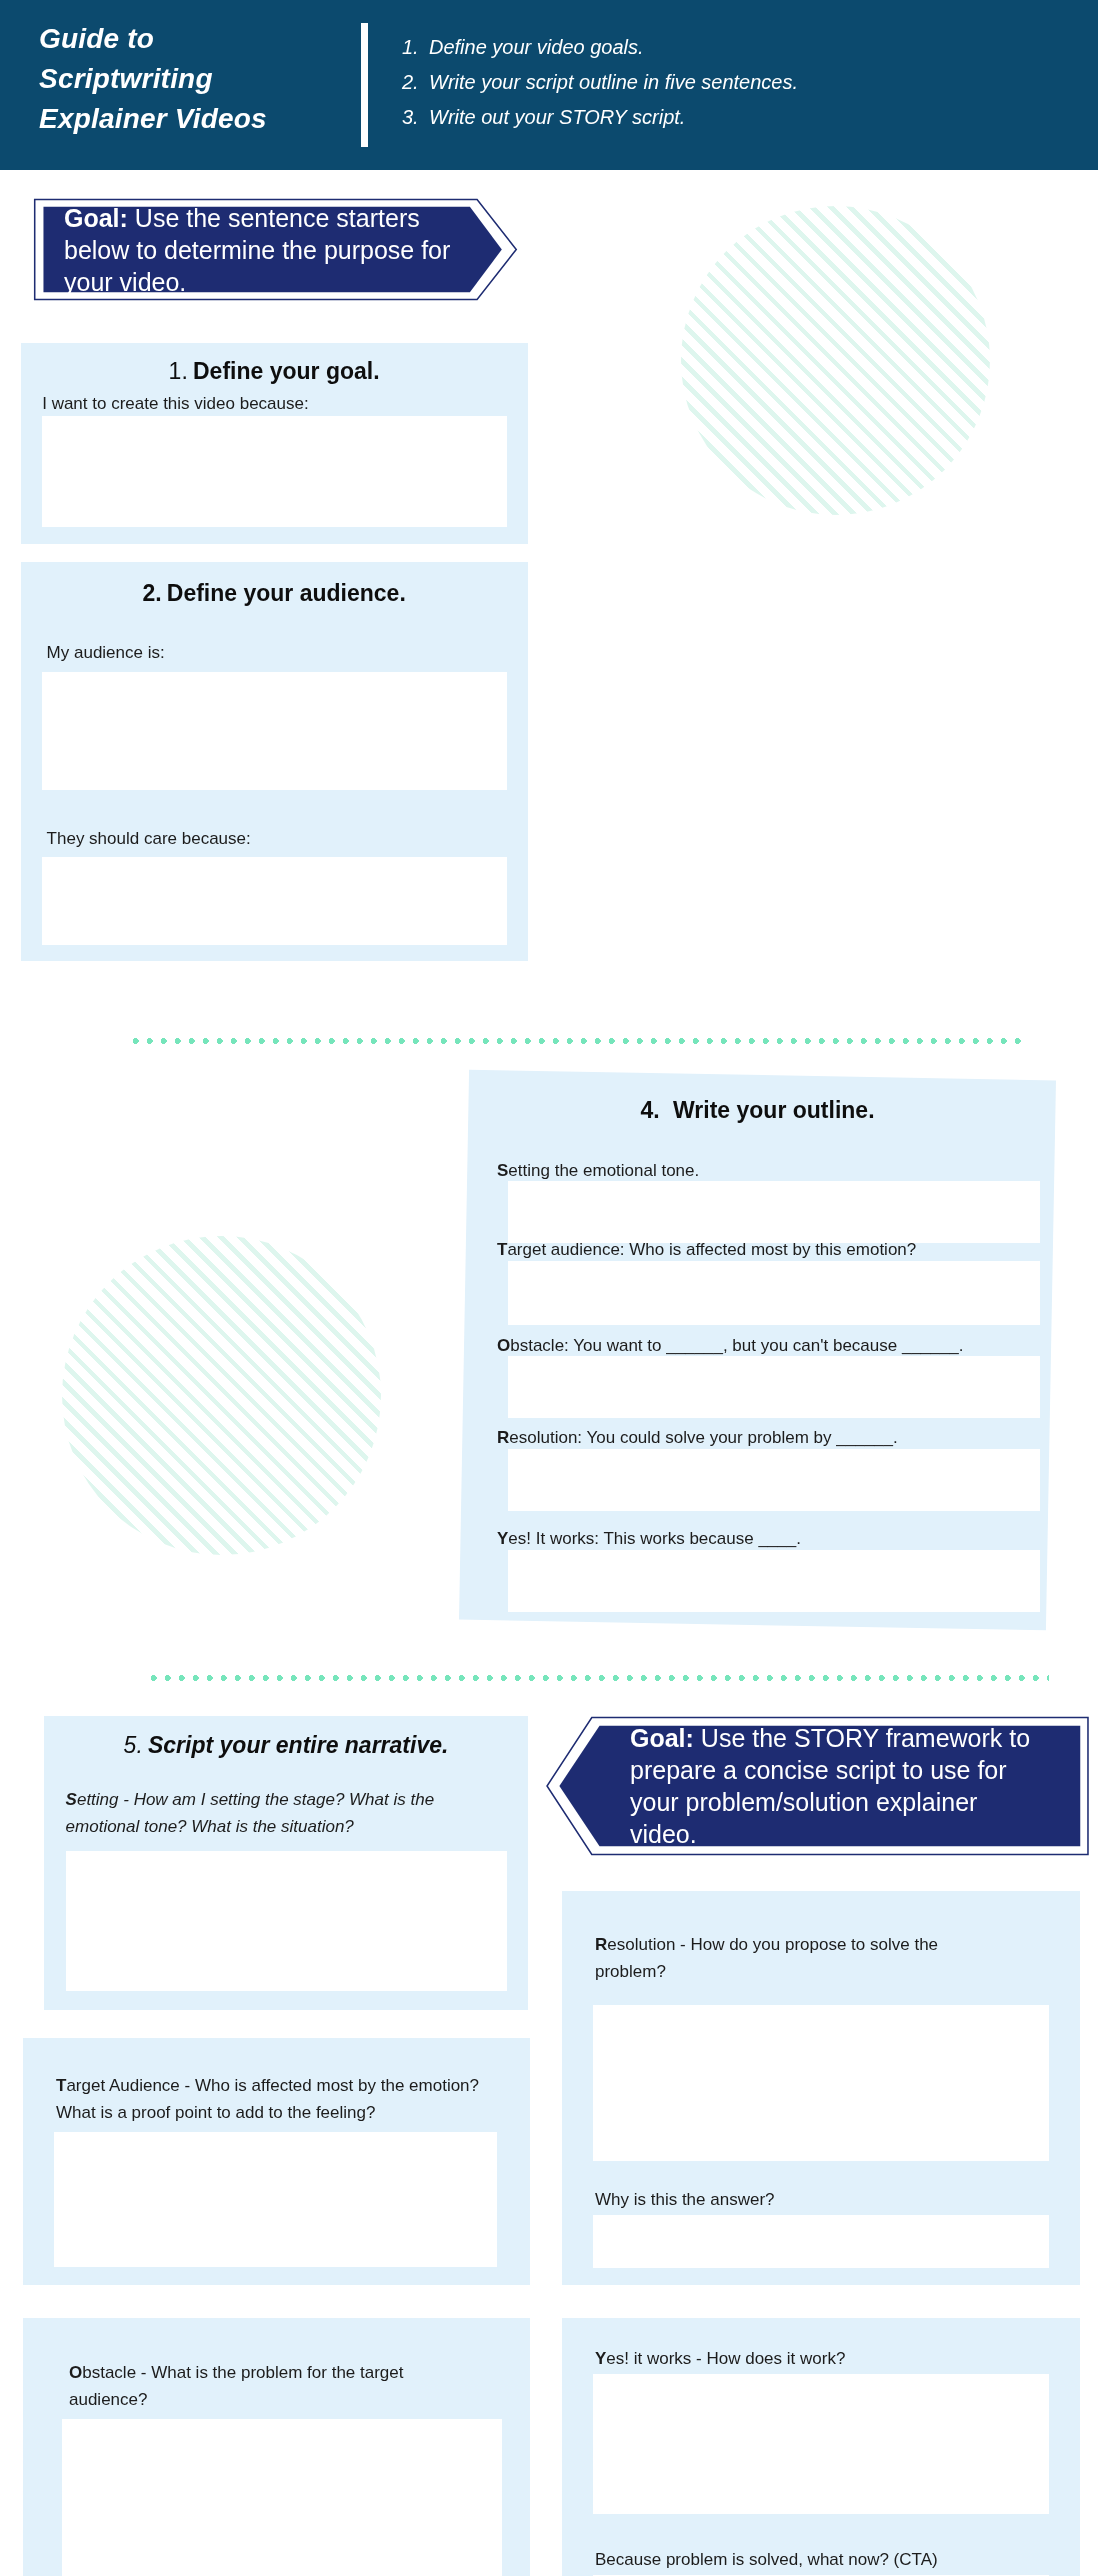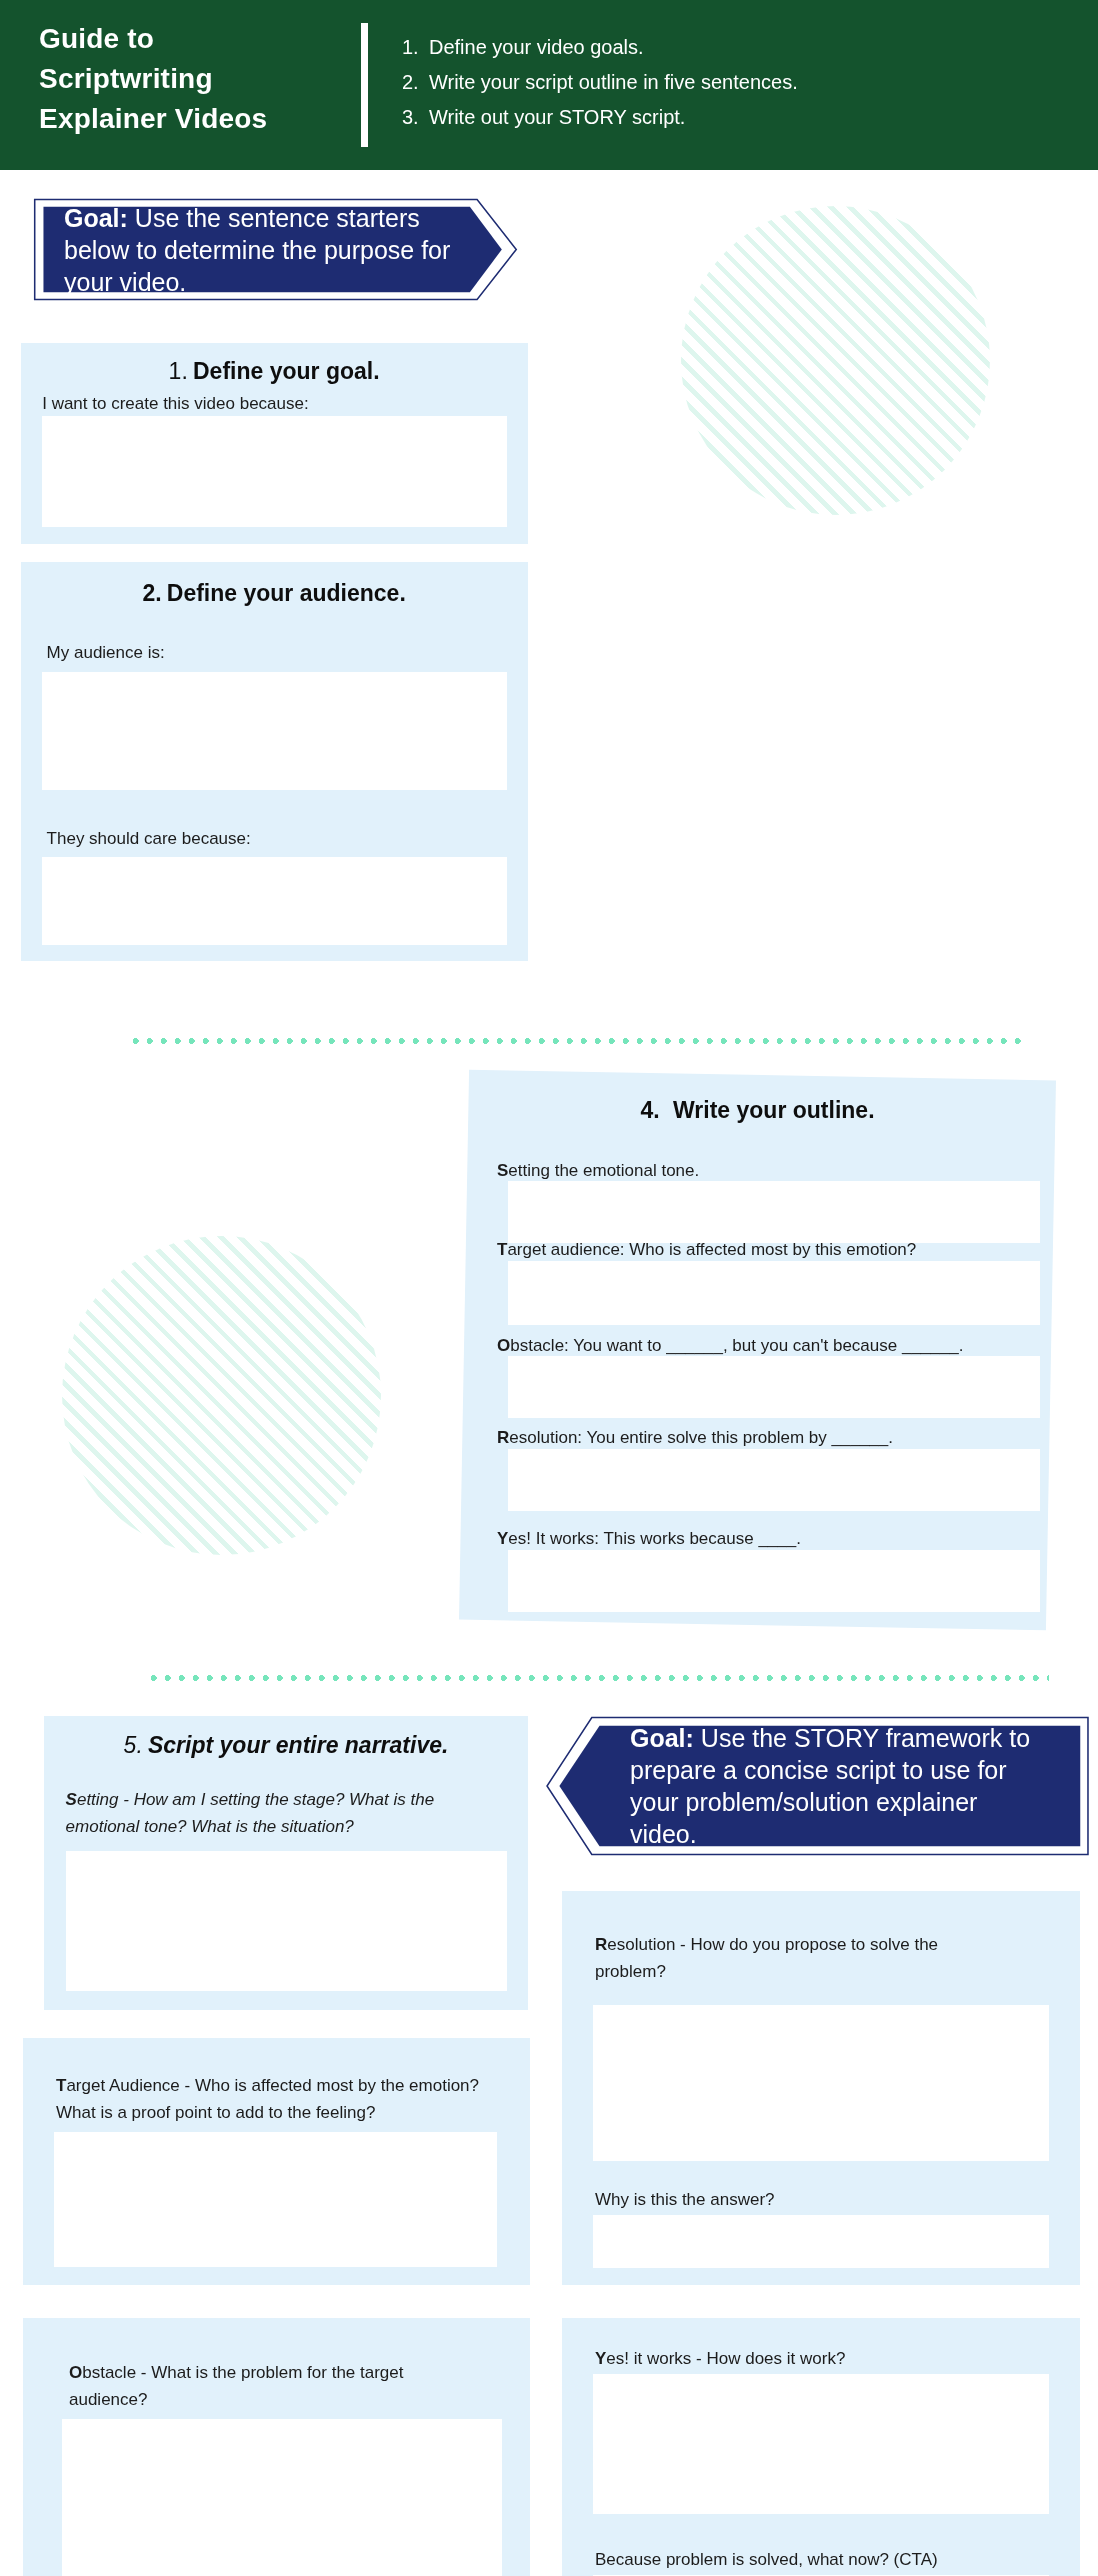--- a/index.html
+++ b/index.html
@@ -8,7 +8,7 @@
   .page{position:relative;width:1099px;height:2748px;background:#fff;overflow:hidden;}
 
   
-  .header{position:absolute;left:0;top:0;width:1099px;height:170px;background:#14532d;}
+  .header{position:absolute;left:0;top:0;width:1099px;height:170px;background:#0c4a6e;font-style:italic;}
   .header-title{position:absolute;left:39px;top:18.5px;color:#fff;font-size:28px;font-weight:bold;line-height:40px;letter-spacing:0.2px;}
   .header-bar{position:absolute;left:361px;top:23px;width:7.2px;height:124px;background:#fff;}
   .header-steps{position:absolute;left:402px;top:30px;color:#fff;font-size:20px;line-height:35px;}

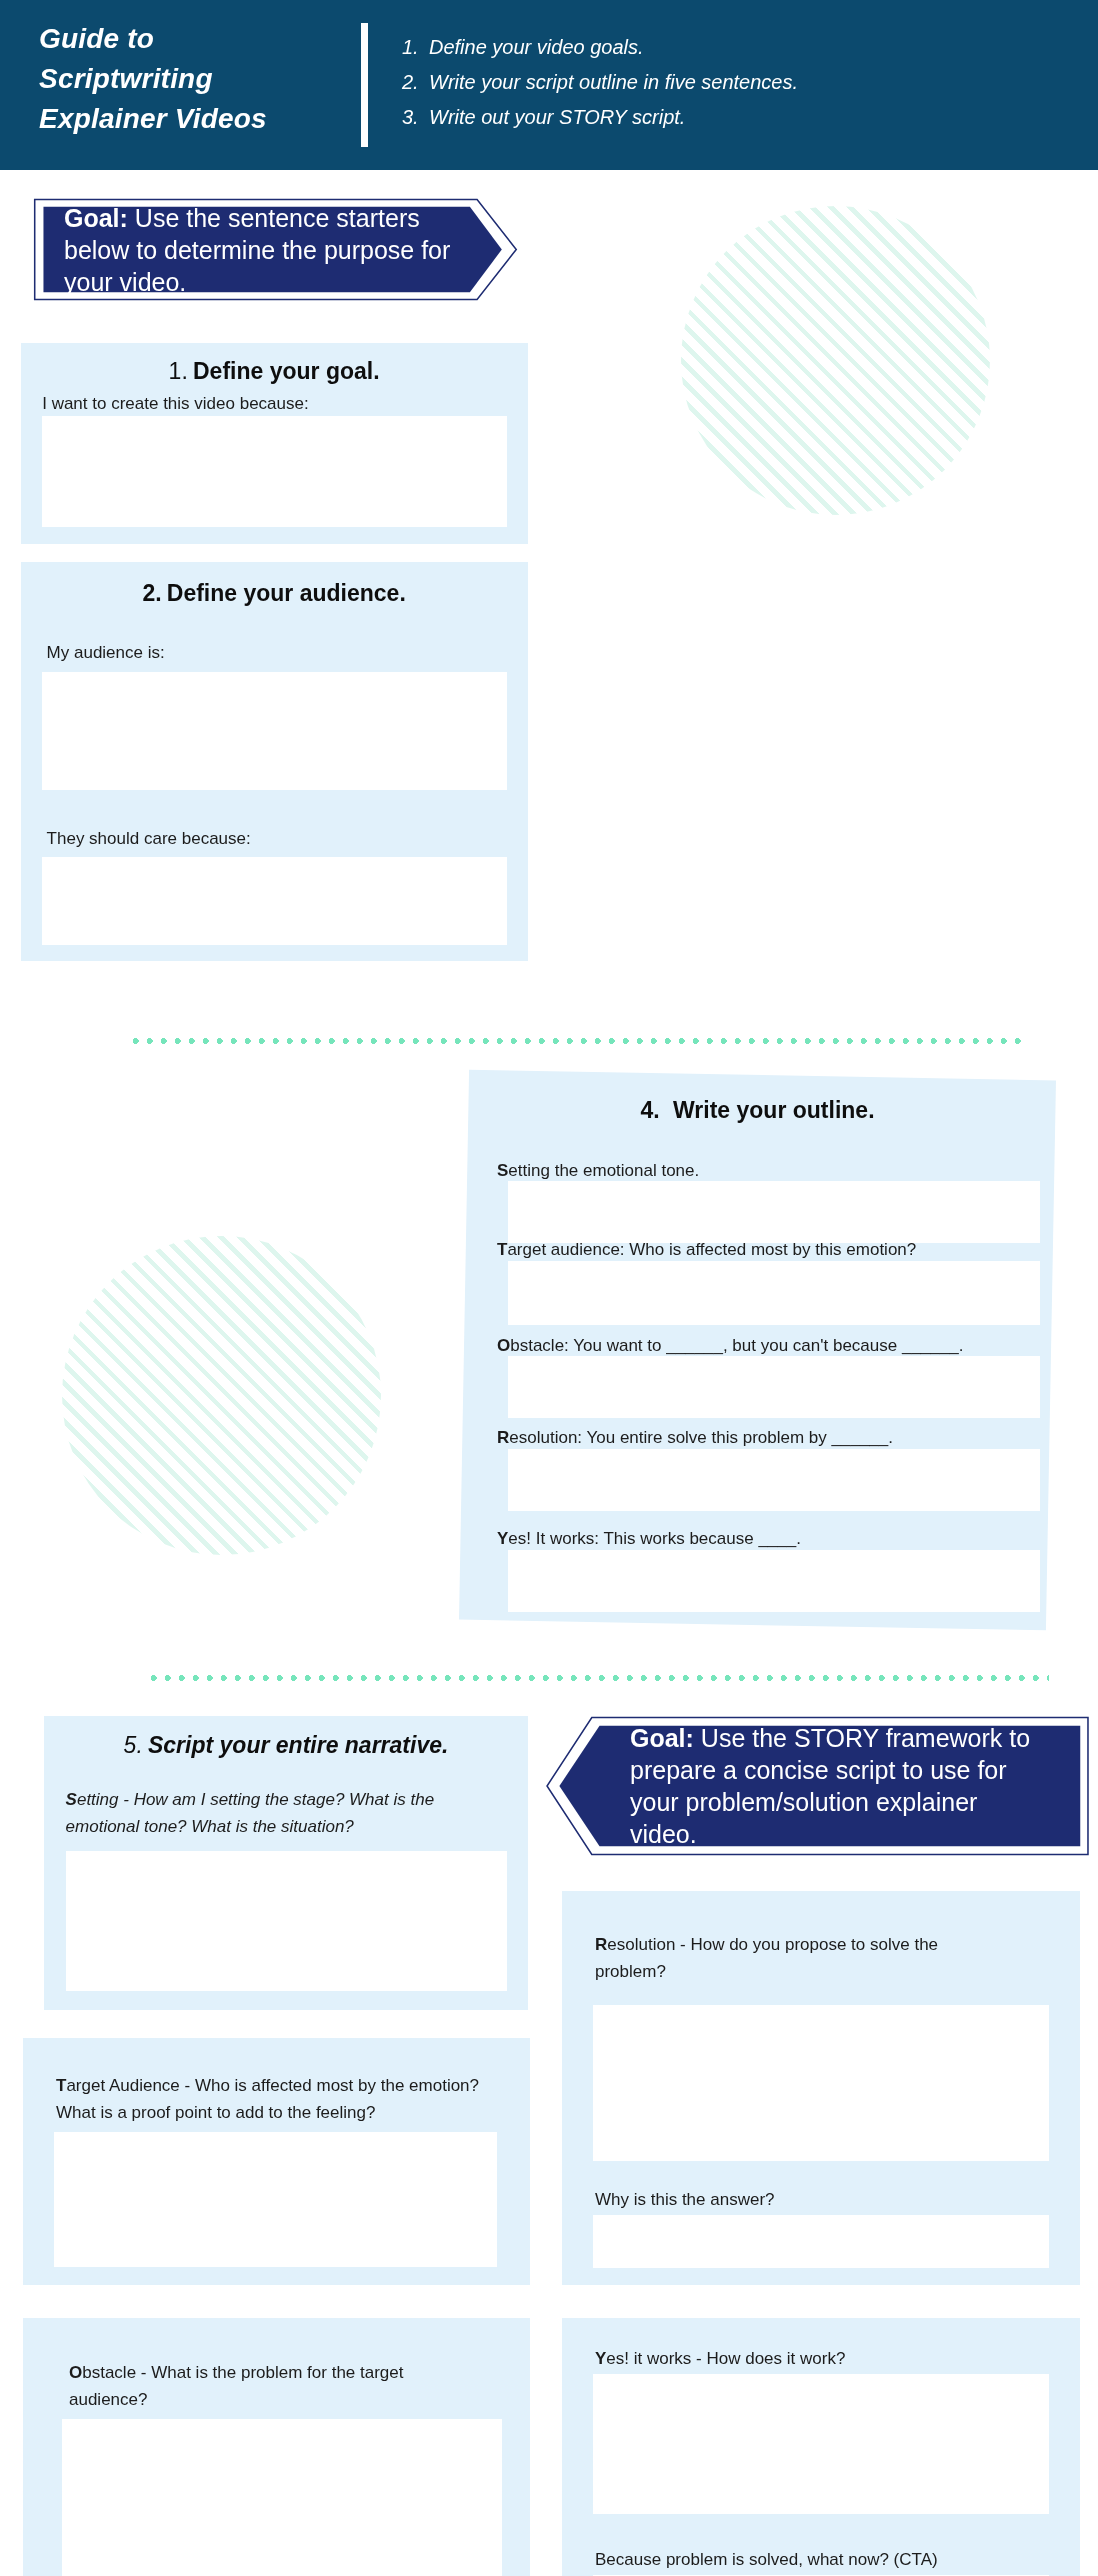--- a/index.html
+++ b/index.html
@@ -124,7 +124,7 @@
     <div class="wbox" style="left:44px;top:287px;width:532px;height:62px;"></div>
 
     <div class="lbl" style="left:33px;top:355px;">
-      <span class="lead">R</span><span>esolution: You entire solve this problem by ______.</span>
+      <span class="lead">R</span><span>esolution: You could solve your problem by ______.</span>
     </div>
     <div class="wbox" style="left:44px;top:380px;width:532px;height:62px;"></div>
 

